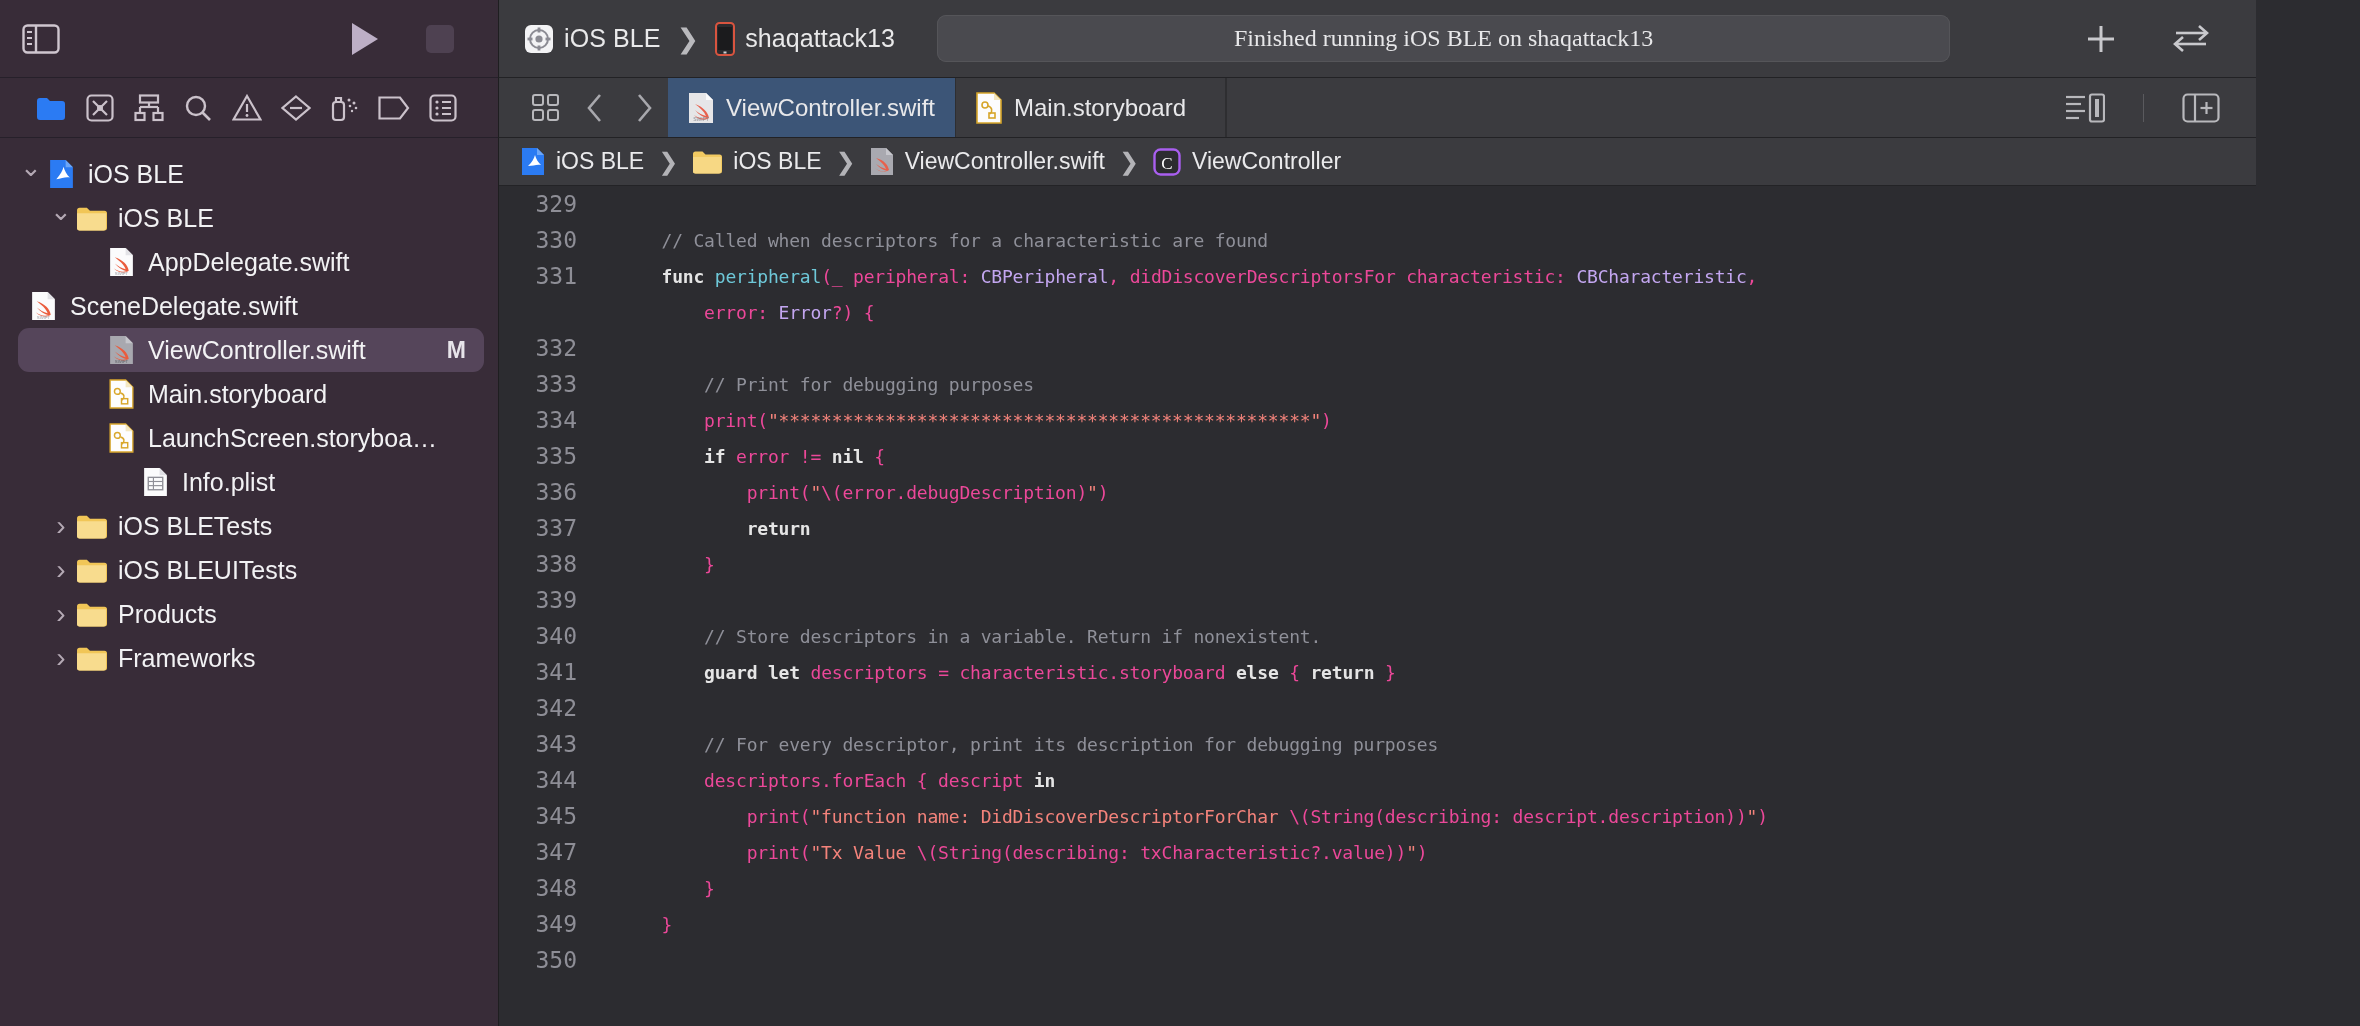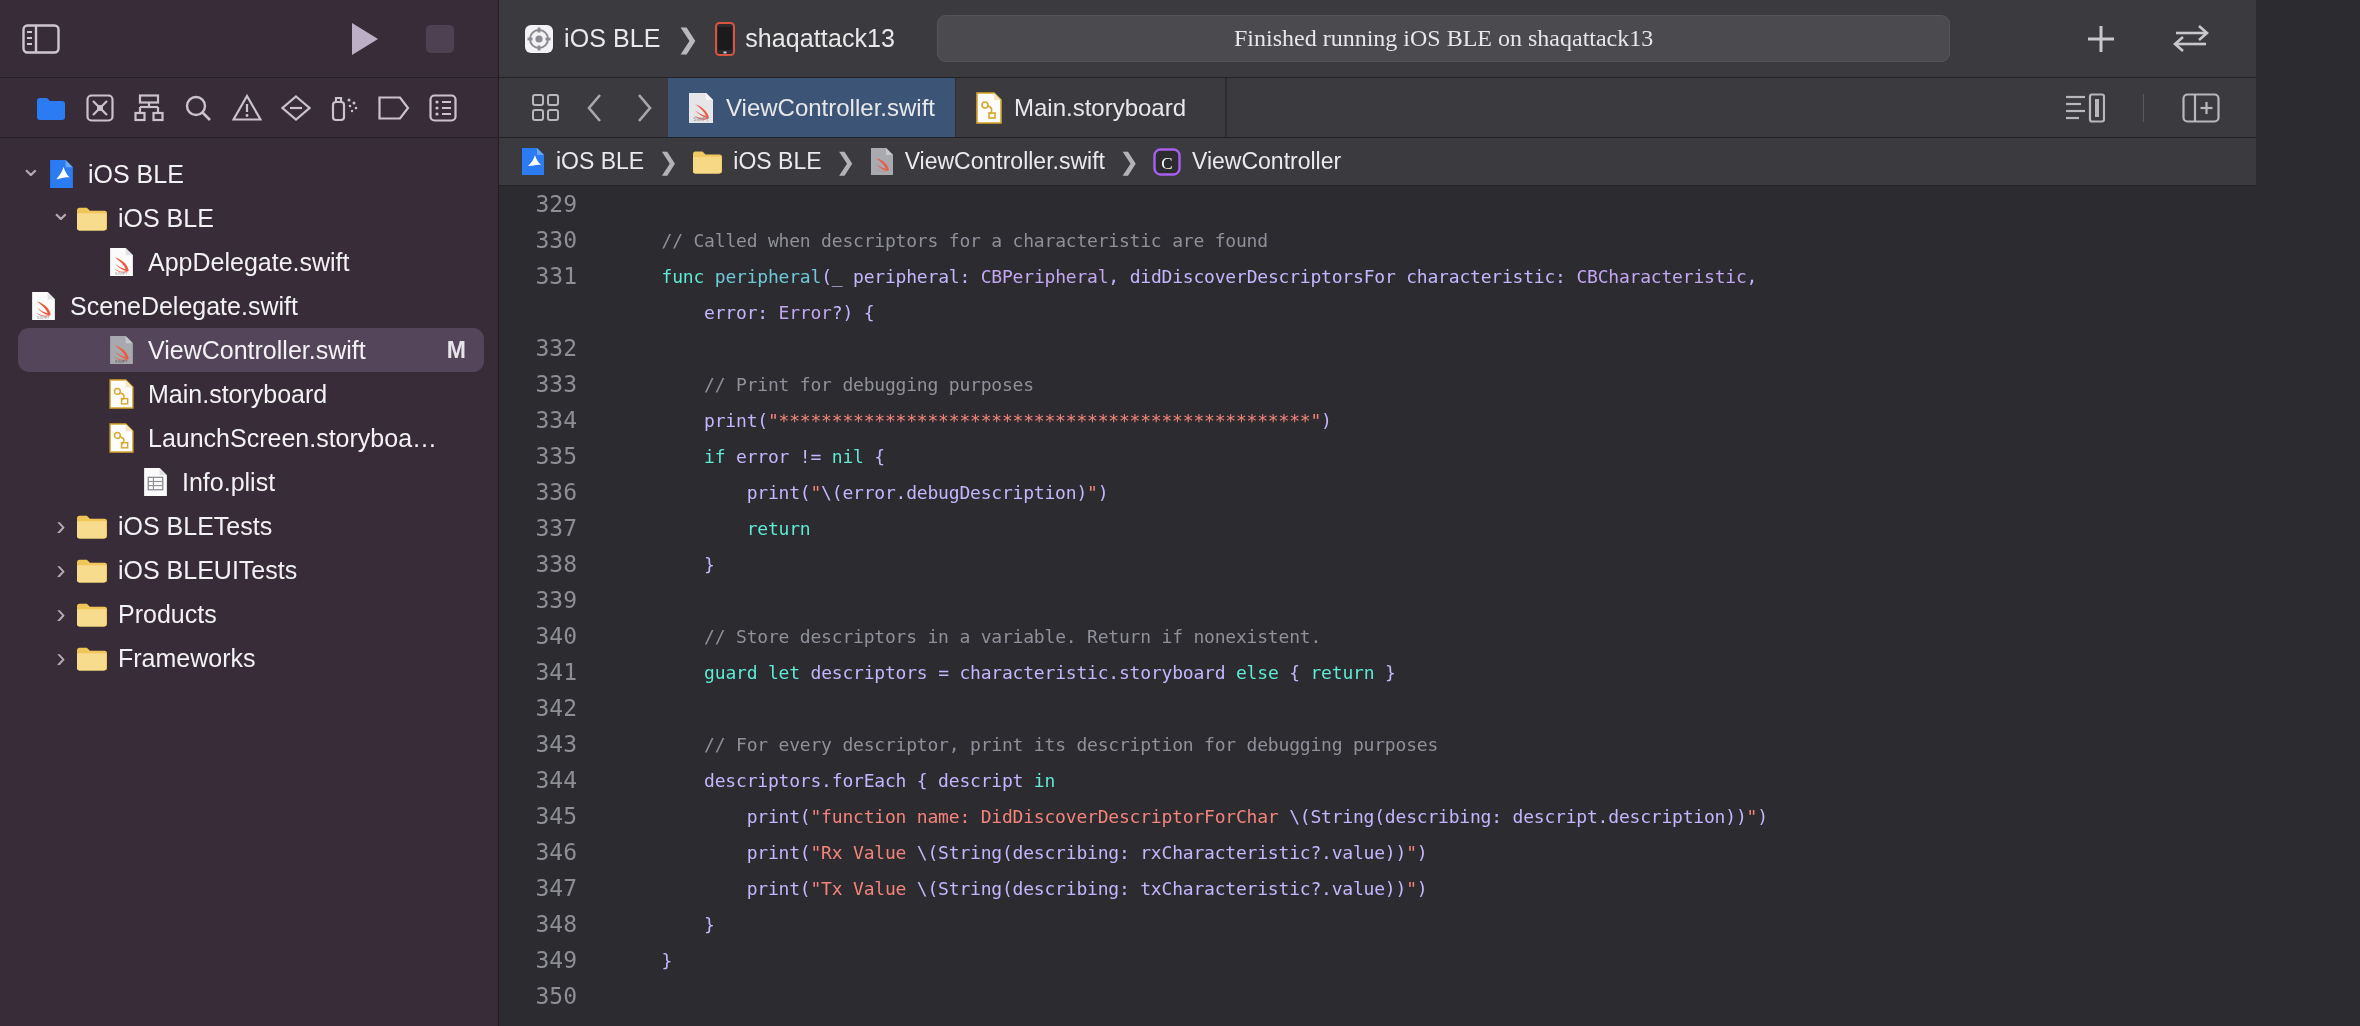--- a/index.html
+++ b/index.html
@@ -120,7 +120,7 @@
     font-size:18px; letter-spacing:-0.2px; padding-left:28px;
   }
   .c-com { color:#8f9099; }
-  .c-kw  { color:#5eead4; }
+  .c-kw  { color:#e5e5e5;font-weight:bold; }
   .c-fn  { color:#6ec8d8; }
   .c-ty  { color:#c3a6f0; }
   .c-str { color:#f4837b; }

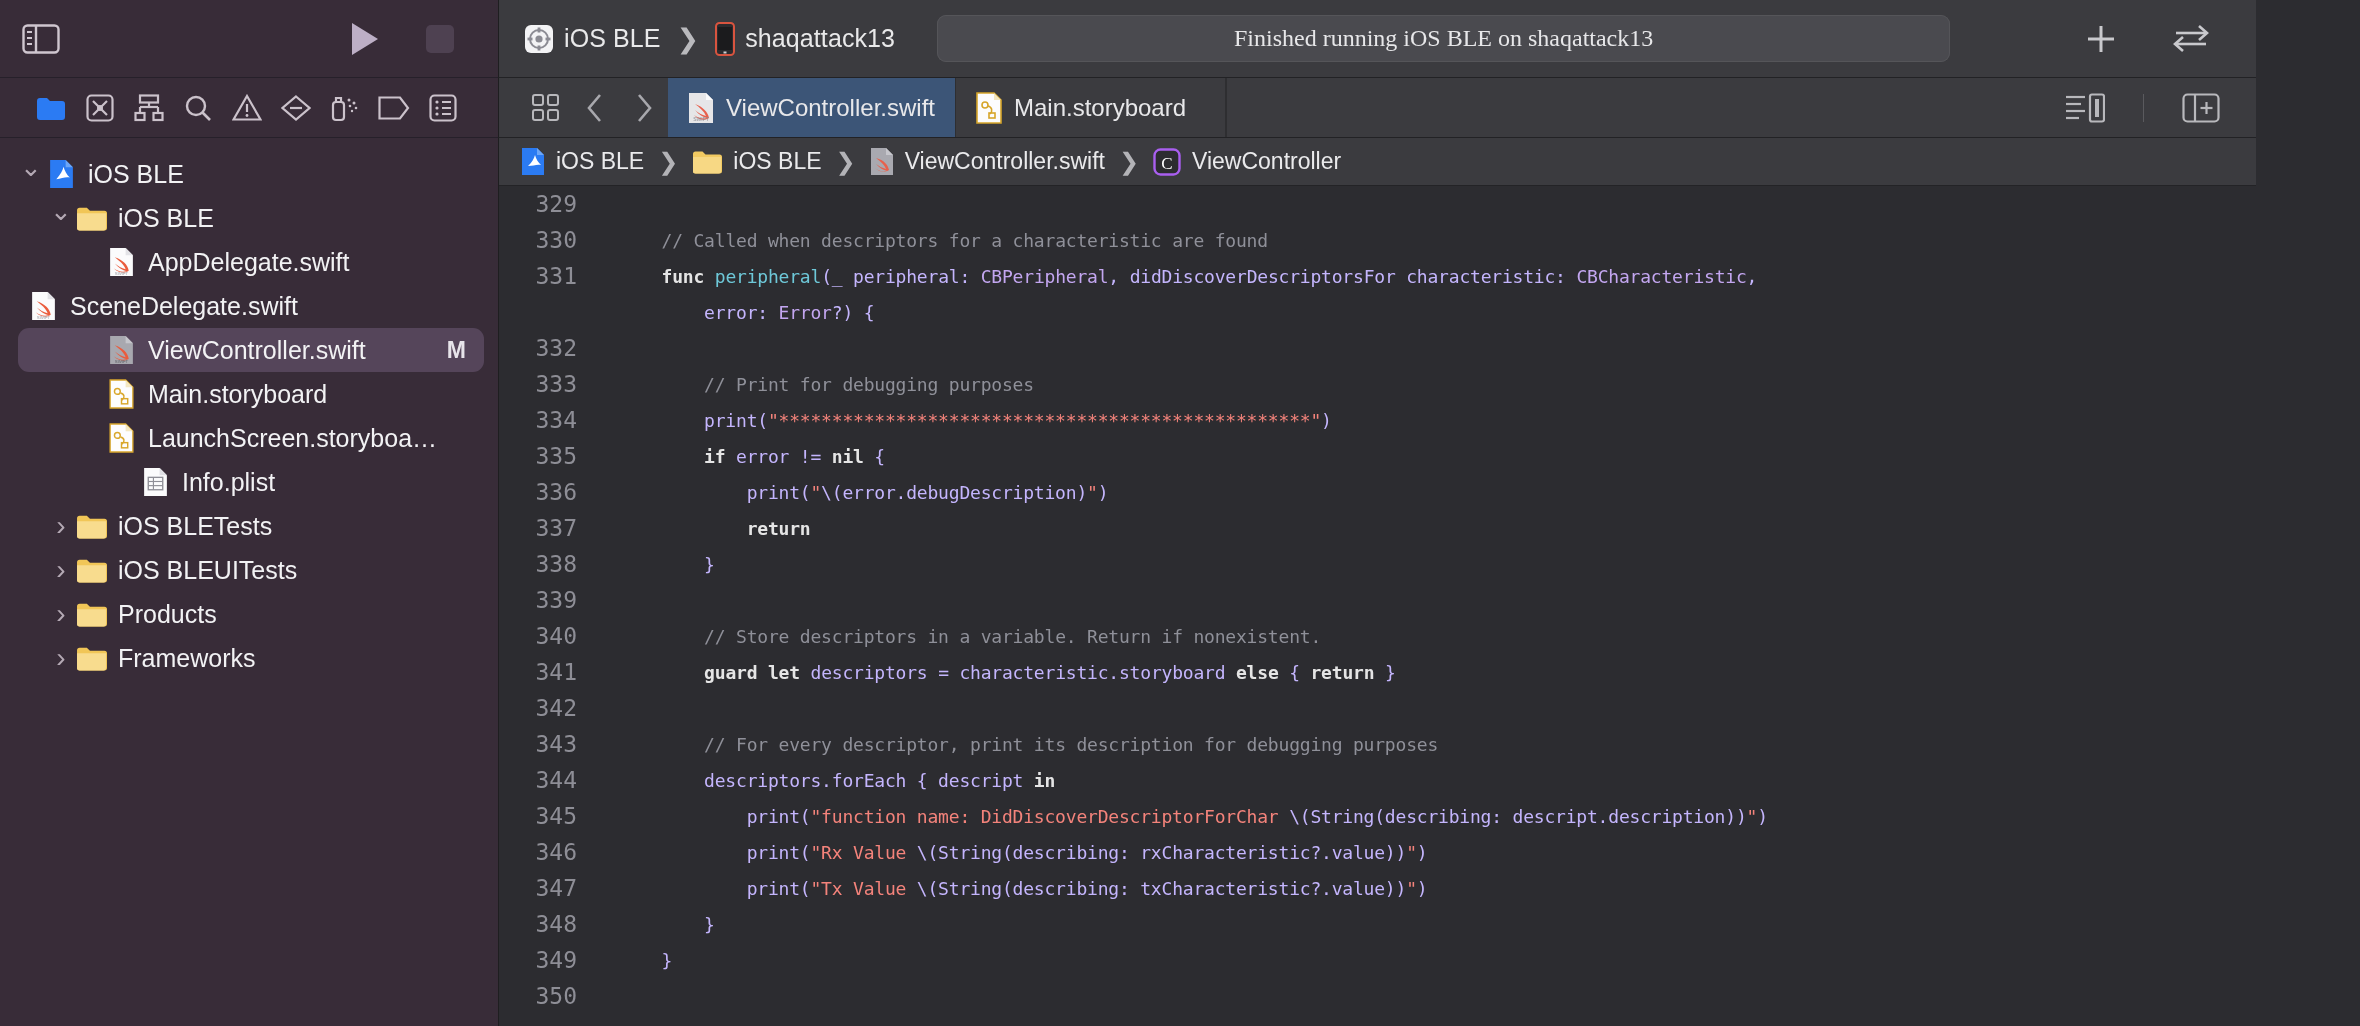--- a/index.html
+++ b/index.html
@@ -124,7 +124,7 @@
   .c-fn  { color:#6ec8d8; }
   .c-ty  { color:#c3a6f0; }
   .c-str { color:#f4837b; }
-  .c-pln { color:#c4b5fd; }
+  .c-pln { color:#ec4899; }
 
   
   svg { display:block; }

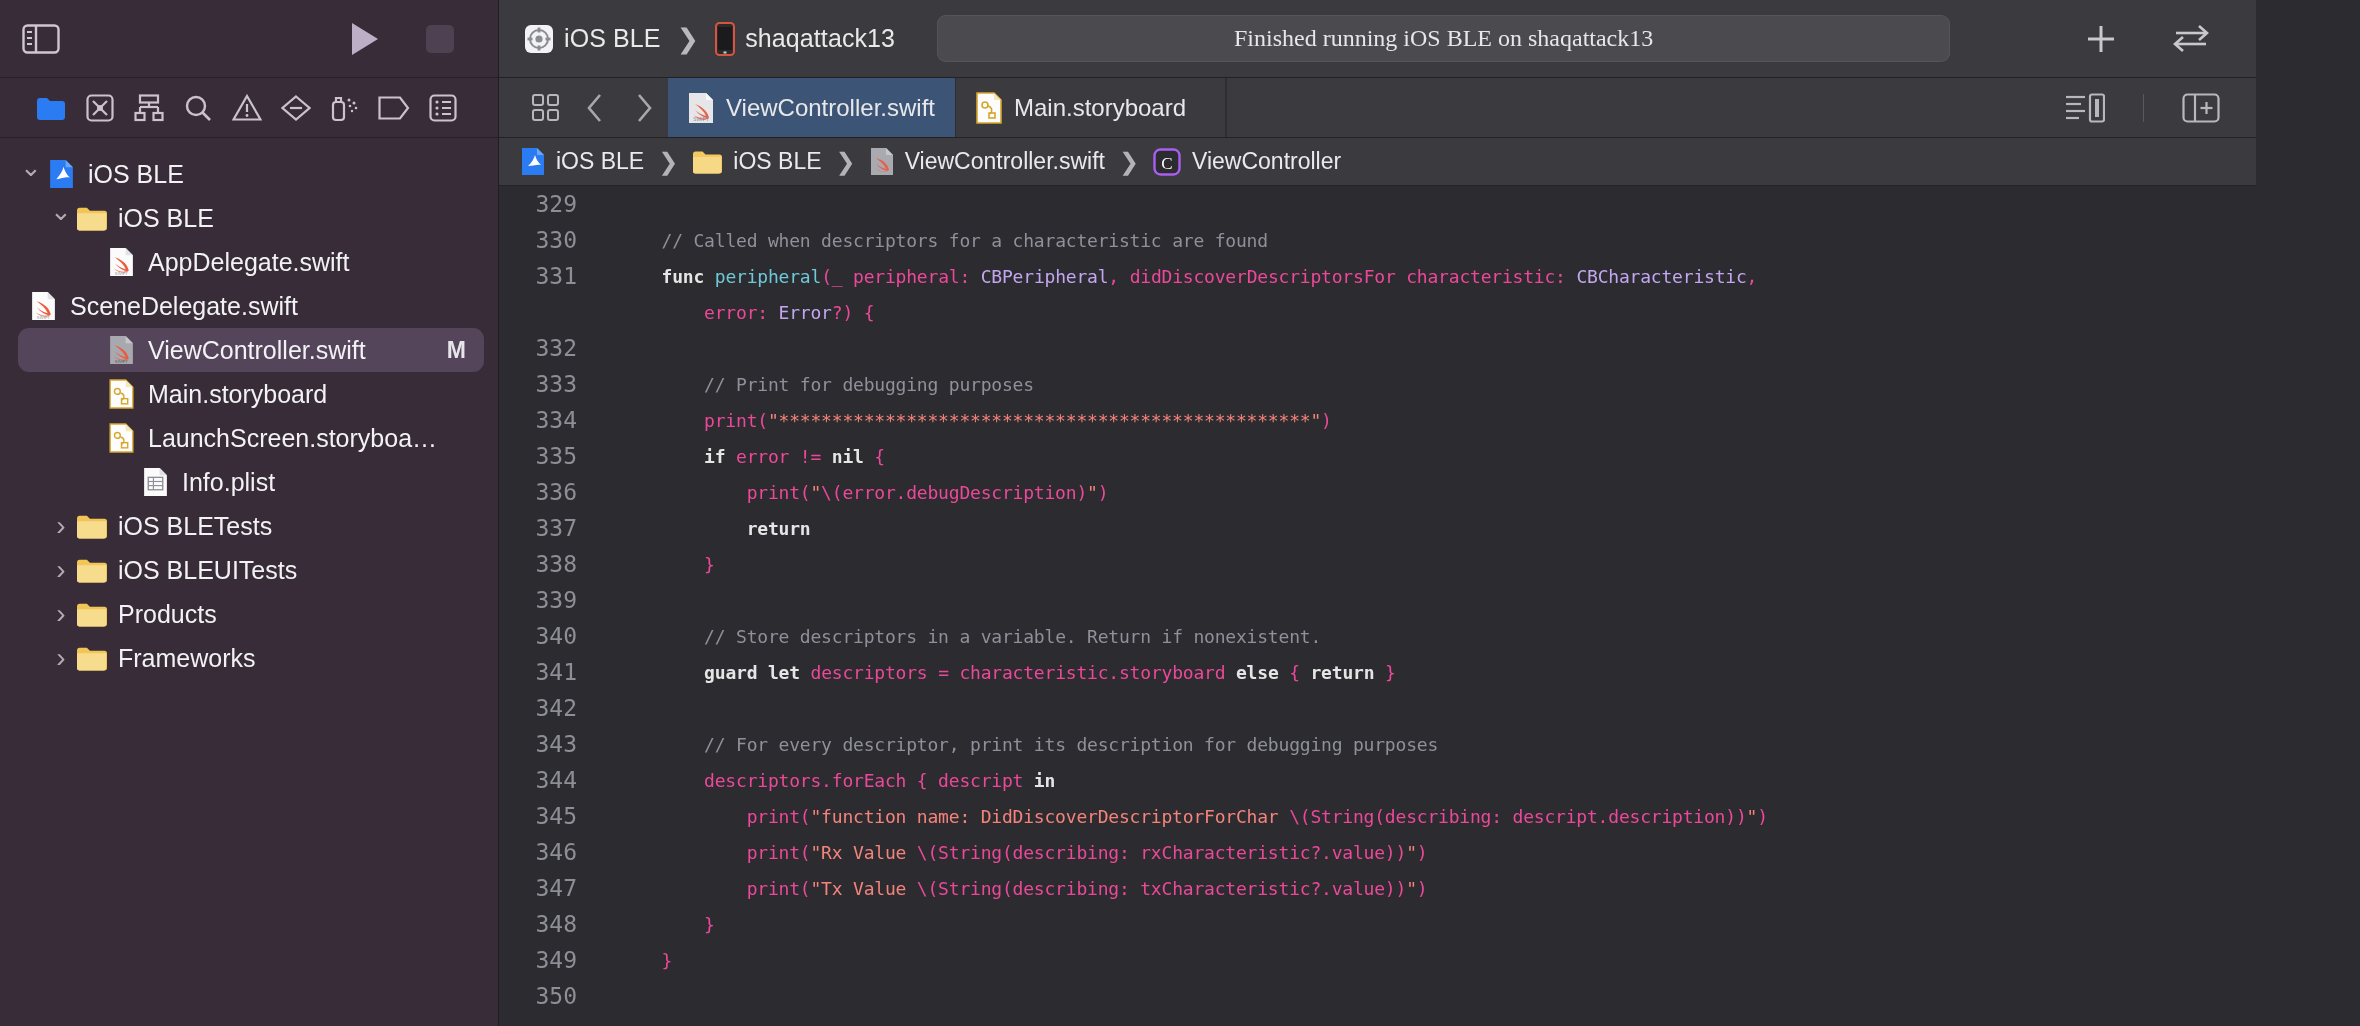--- a/index.html
+++ b/index.html
@@ -623,10 +623,6 @@
               <div class="code"><span class="c-pln">            print(</span><span class="c-str">"function name: DidDiscoverDescriptorForChar </span><span class="c-pln">\(String(describing: descript.description))</span><span class="c-str">"</span><span class="c-pln">)</span></div>
             </div>
             <div class="codeline">
-              <div class="gutter">346</div>
-              <div class="code"><span class="c-pln">            print(</span><span class="c-str">"Rx Value </span><span class="c-pln">\(String(describing: rxCharacteristic?.value))</span><span class="c-str">"</span><span class="c-pln">)</span></div>
-            </div>
-            <div class="codeline">
               <div class="gutter">347</div>
               <div class="code"><span class="c-pln">            print(</span><span class="c-str">"Tx Value </span><span class="c-pln">\(String(describing: txCharacteristic?.value))</span><span class="c-str">"</span><span class="c-pln">)</span></div>
             </div>

